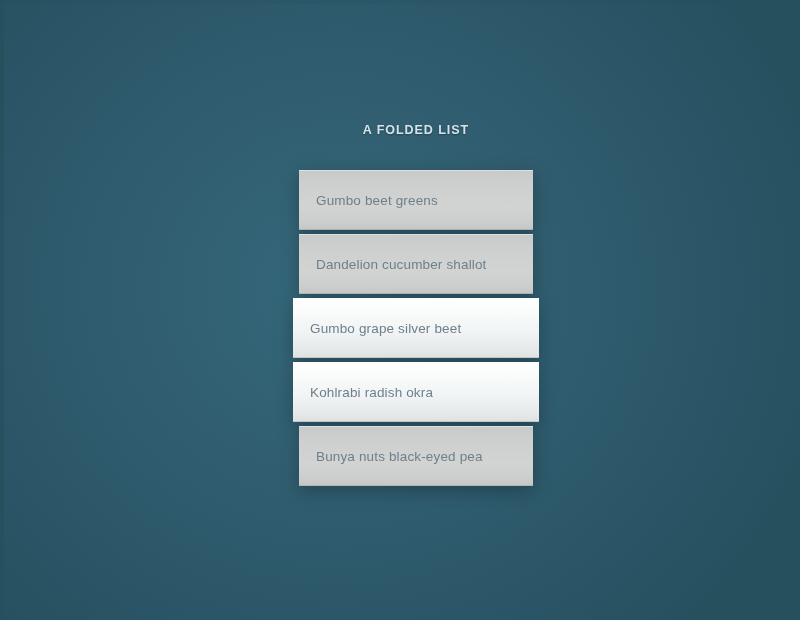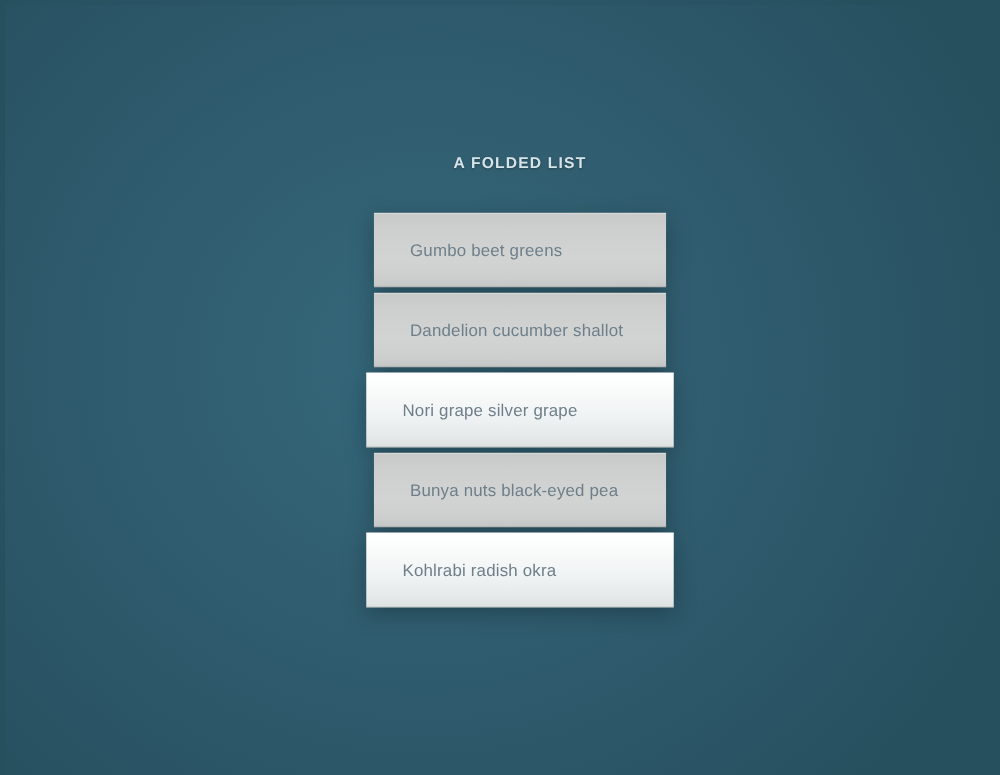--- a/index.html
+++ b/index.html
@@ -63,7 +63,7 @@
     height: 60px;
     display: flex;
     align-items: center;
-    padding-left: 25px;
+    padding-left: 13px;
     padding-right: 14px;
     font-size: 13.5px;
     letter-spacing: 0.15px;

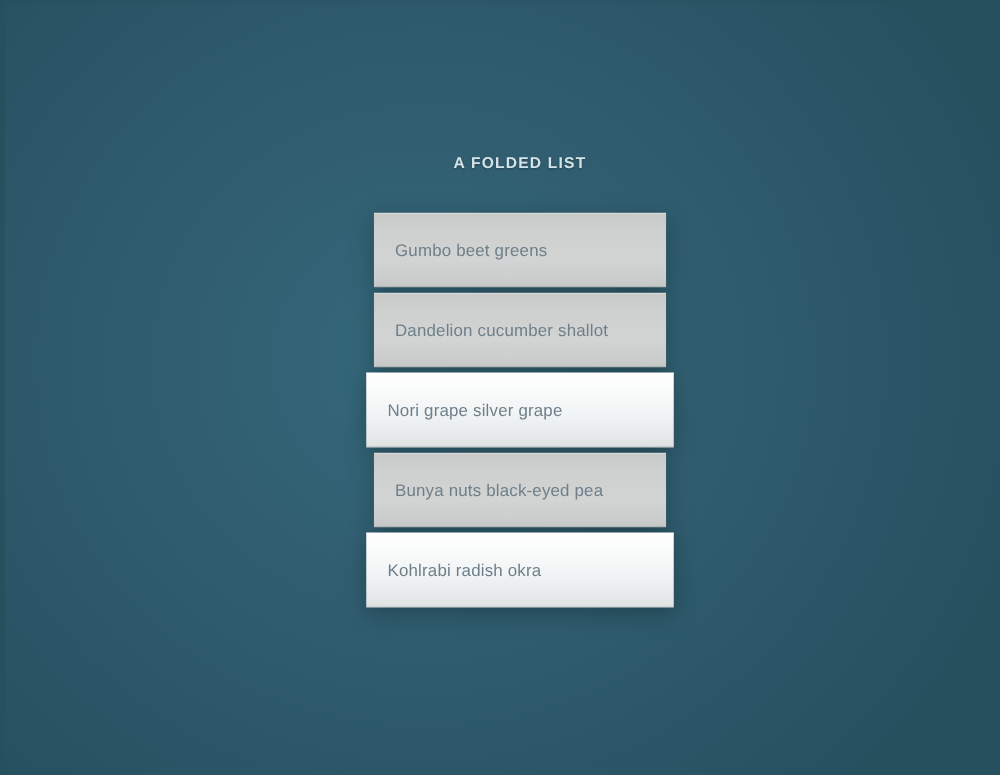--- a/index.html
+++ b/index.html
@@ -148,7 +148,7 @@
 
     <li class="fold-item fold-front">
 
-      <span class="fold-label">Nori grape silver grape</span>
+      <span class="fold-label">Gumbo grape silver beet</span>
     </li>
 
     <li class="fold-item fold-back">

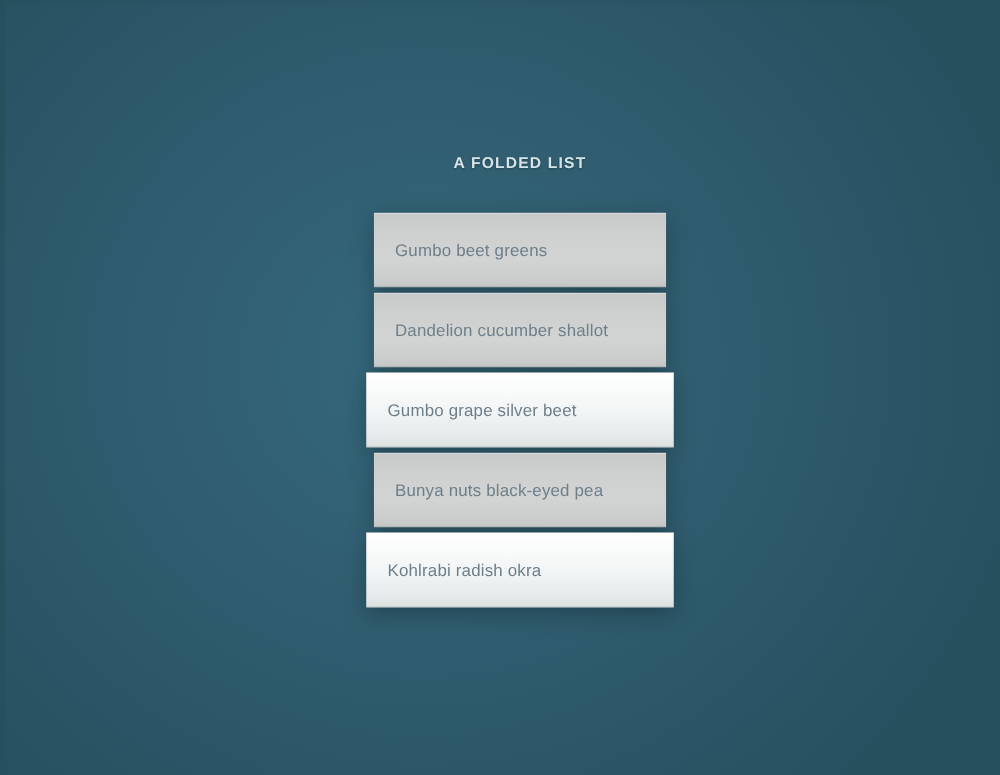--- a/index.html
+++ b/index.html
@@ -151,14 +151,14 @@
       <span class="fold-label">Gumbo grape silver beet</span>
     </li>
 
+    <li class="fold-item fold-front">
+
+      <span class="fold-label">Kohlrabi radish okra</span>
+    </li>
+
     <li class="fold-item fold-back">
 
       <span class="fold-label">Bunya nuts black-eyed pea</span>
-    </li>
-
-    <li class="fold-item fold-front">
-
-      <span class="fold-label">Kohlrabi radish okra</span>
     </li>
 
   </ul>

